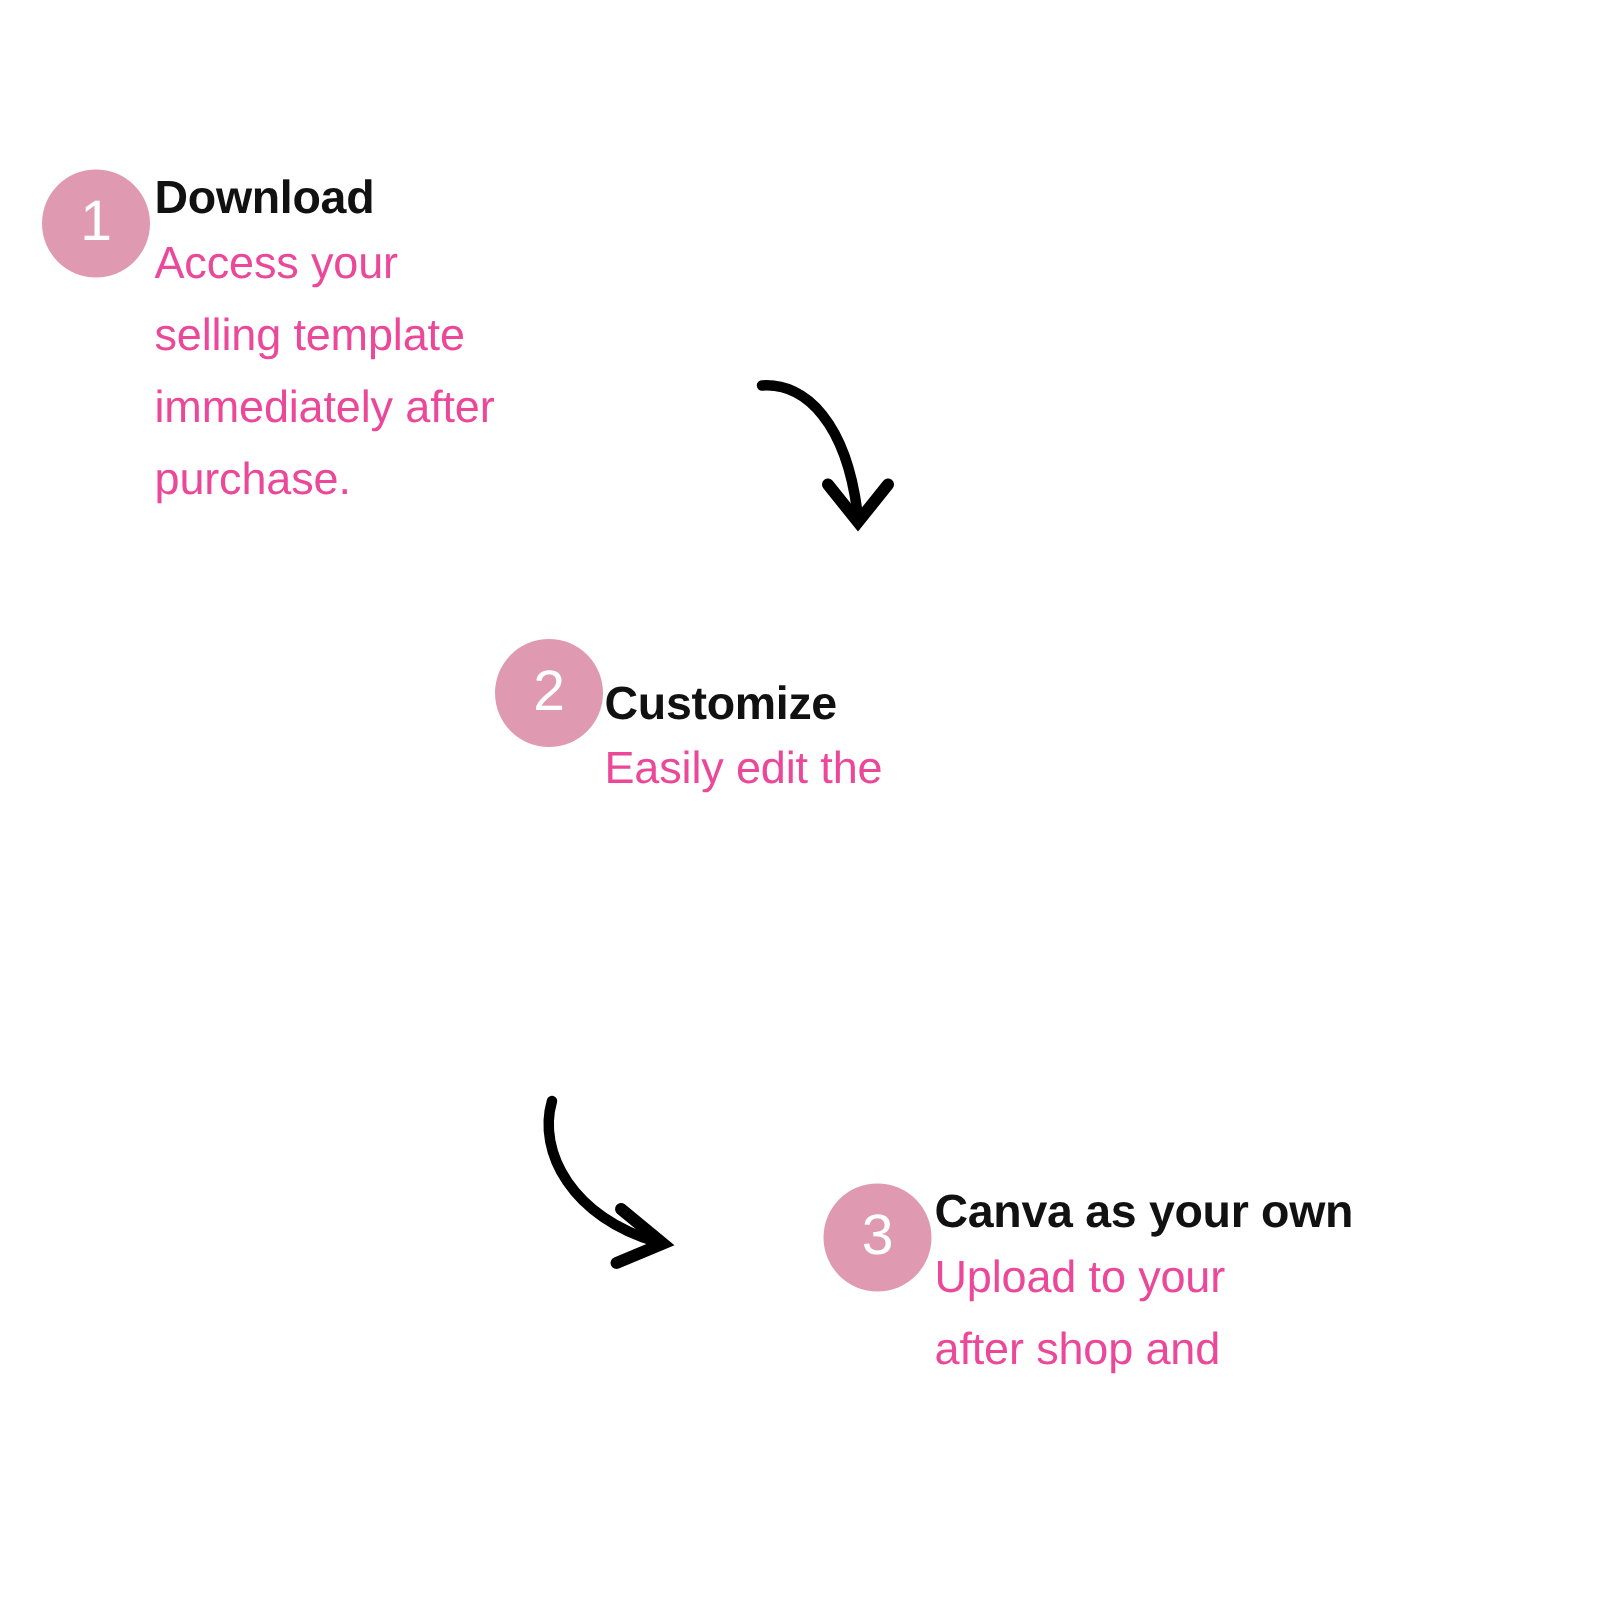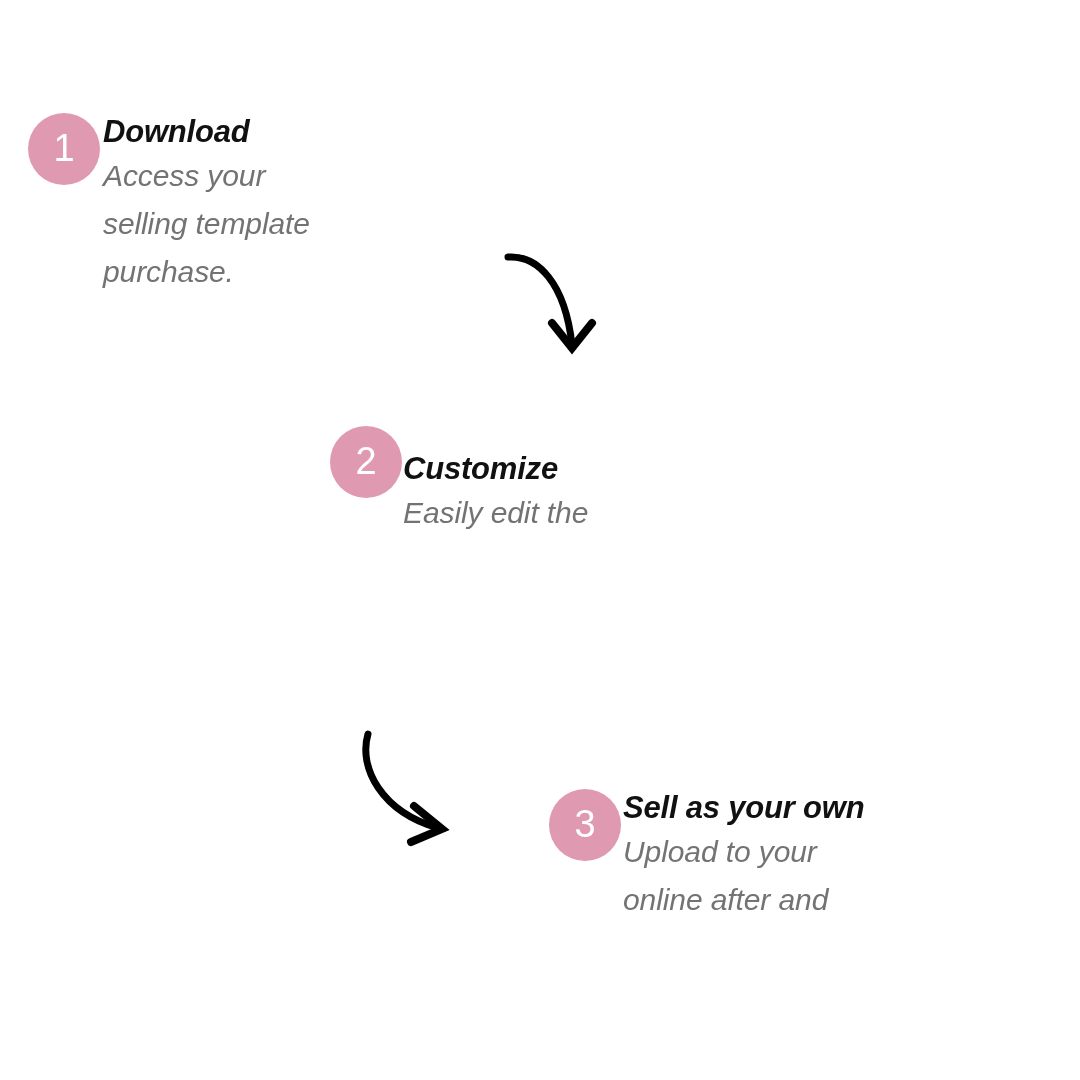--- a/index.html
+++ b/index.html
@@ -58,7 +58,6 @@
   .step-text {
     position: absolute;
     z-index: 2;
-    font-style: italic;
   }
 
   .step-heading {

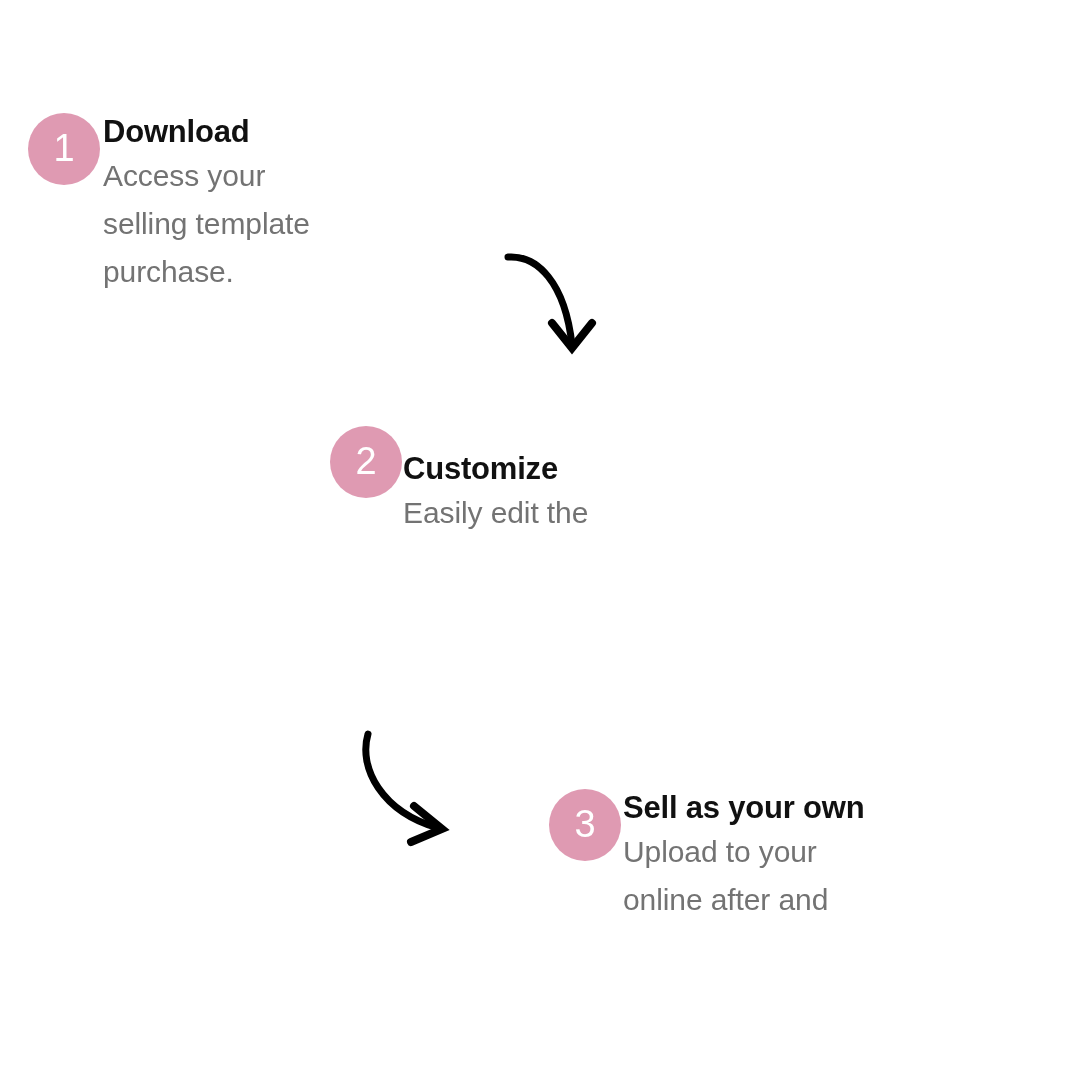--- a/index.html
+++ b/index.html
@@ -76,7 +76,7 @@
     font-family: "Liberation Sans", sans-serif;
     font-size: 30px;
     font-weight: 300;
-    color: #737373;
+    color: #ec4899;
     line-height: 48px;
     letter-spacing: -0.1px;
   }

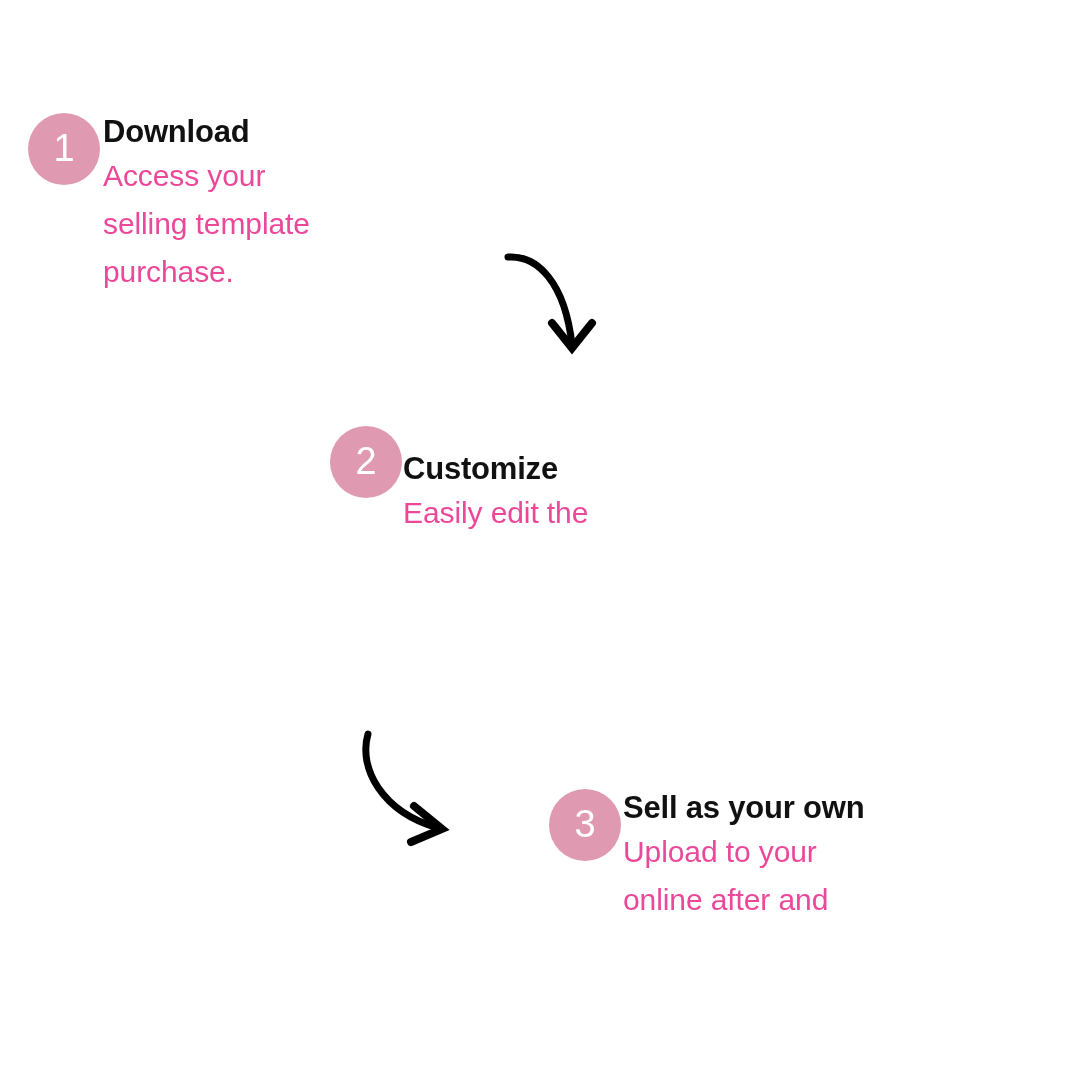--- a/index.html
+++ b/index.html
@@ -135,6 +135,7 @@
       <p class="step-body">
         <span class="step-body-line">Access your</span>
         <span class="step-body-line">selling template</span>
+        <span class="step-body-line">immediately after</span>
         <span class="step-body-line">purchase.</span>
       </p>
     </div>

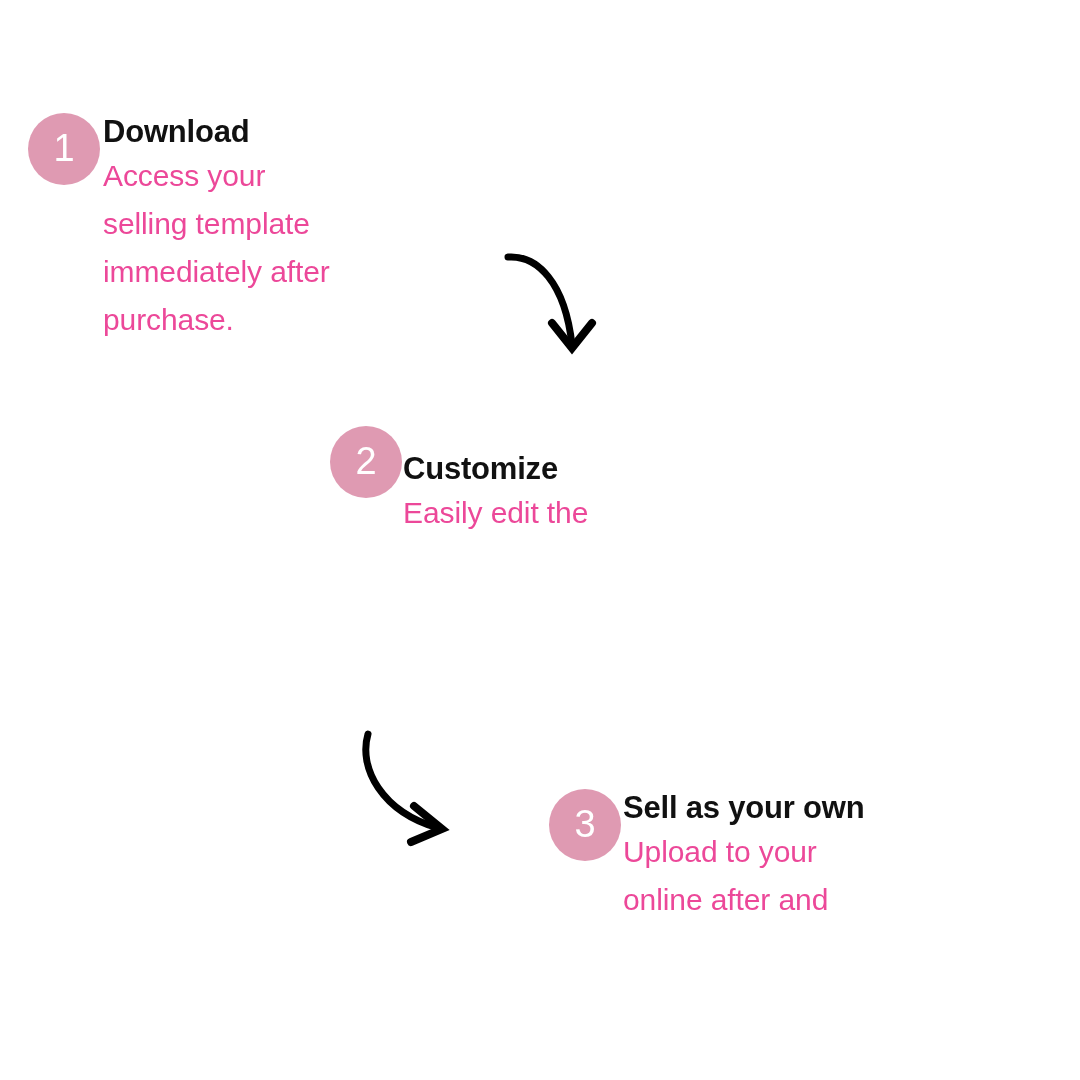--- a/index.html
+++ b/index.html
@@ -168,7 +168,7 @@
       <span class="badge-number">3</span>
     </div>
     <div class="step-text">
-      <h2 class="step-heading">Sell as your own</h2>
+      <h2 class="step-heading">Canva as your own</h2>
       <p class="step-body">
         <span class="step-body-line">Upload to your</span>
         <span class="step-body-line">online after and</span>

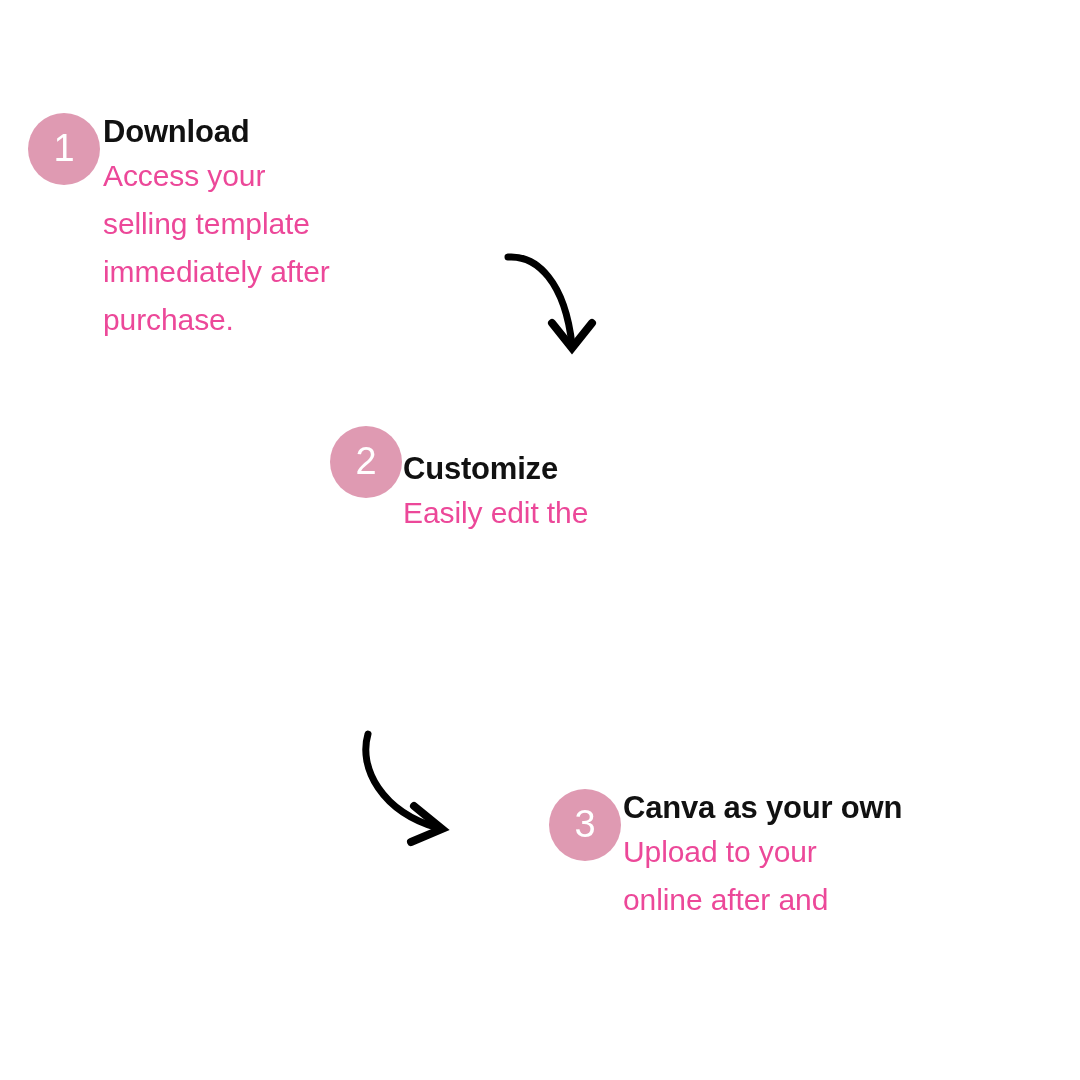--- a/index.html
+++ b/index.html
@@ -171,7 +171,7 @@
       <h2 class="step-heading">Canva as your own</h2>
       <p class="step-body">
         <span class="step-body-line">Upload to your</span>
-        <span class="step-body-line">online after and</span>
+        <span class="step-body-line">after shop and</span>
       </p>
     </div>
   </div>

